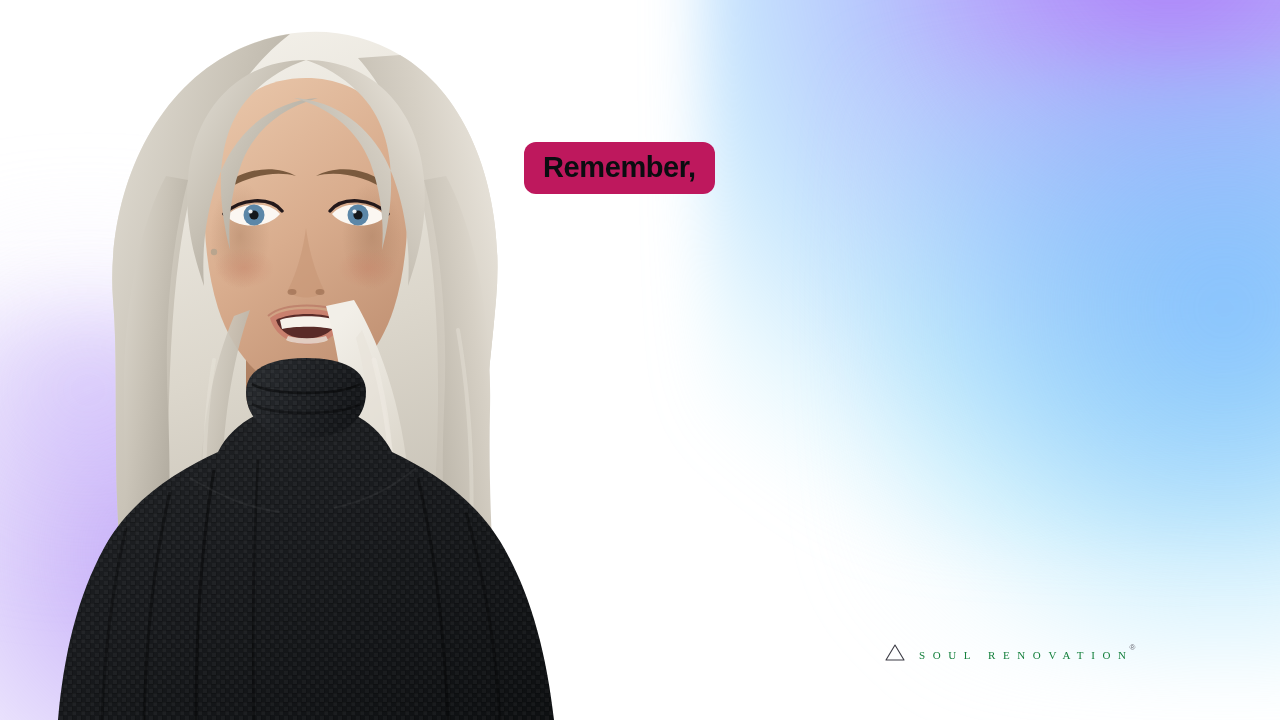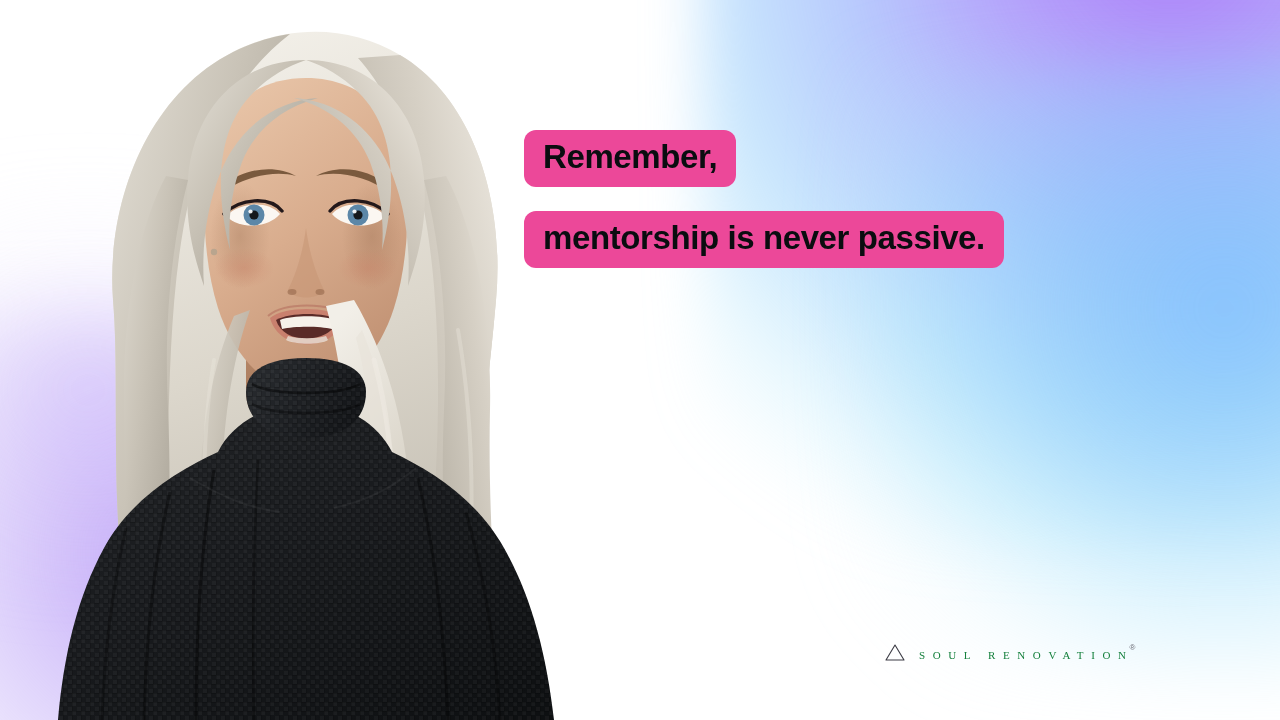--- a/index.html
+++ b/index.html
@@ -92,14 +92,15 @@
 
   .caption-line {
     display:inline-block;
-    background:#ec4899;
+    background:#be185d;
     border-radius:12px;
     padding:9px 19px 11px 19px;
-    font-size:33px;
+    font-size:29px;
     font-weight:700;
     letter-spacing:-0.4px;
     line-height:1.12;
     white-space:nowrap;
+    margin-top:12px;
   }
   .caption-line.spoken   { color:#0a0d10; }
   .caption-line.upcoming { color:#ffffff; }

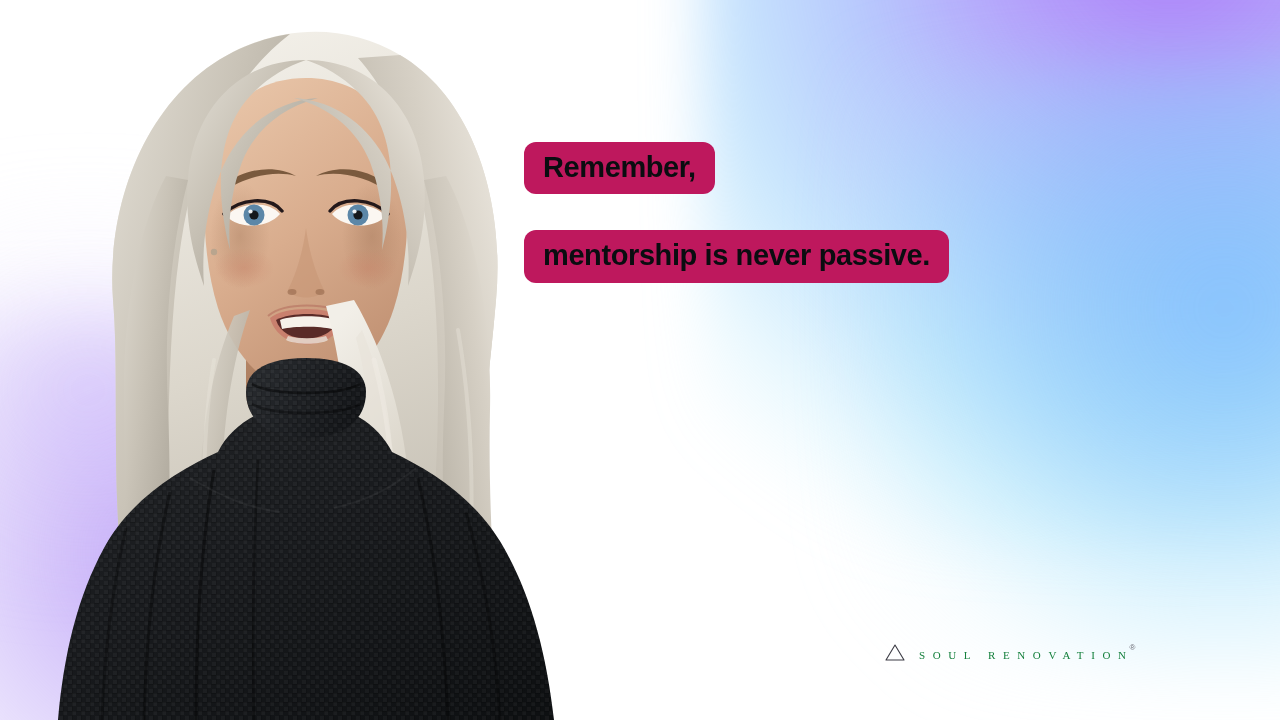--- a/index.html
+++ b/index.html
@@ -319,7 +319,6 @@
 
   <div id="captions">
     <span class="caption-line spoken">Remember,</span>
-    <span class="caption-line spoken">mentorship is never passive.</span>
   </div>
 
   <div id="brand">

